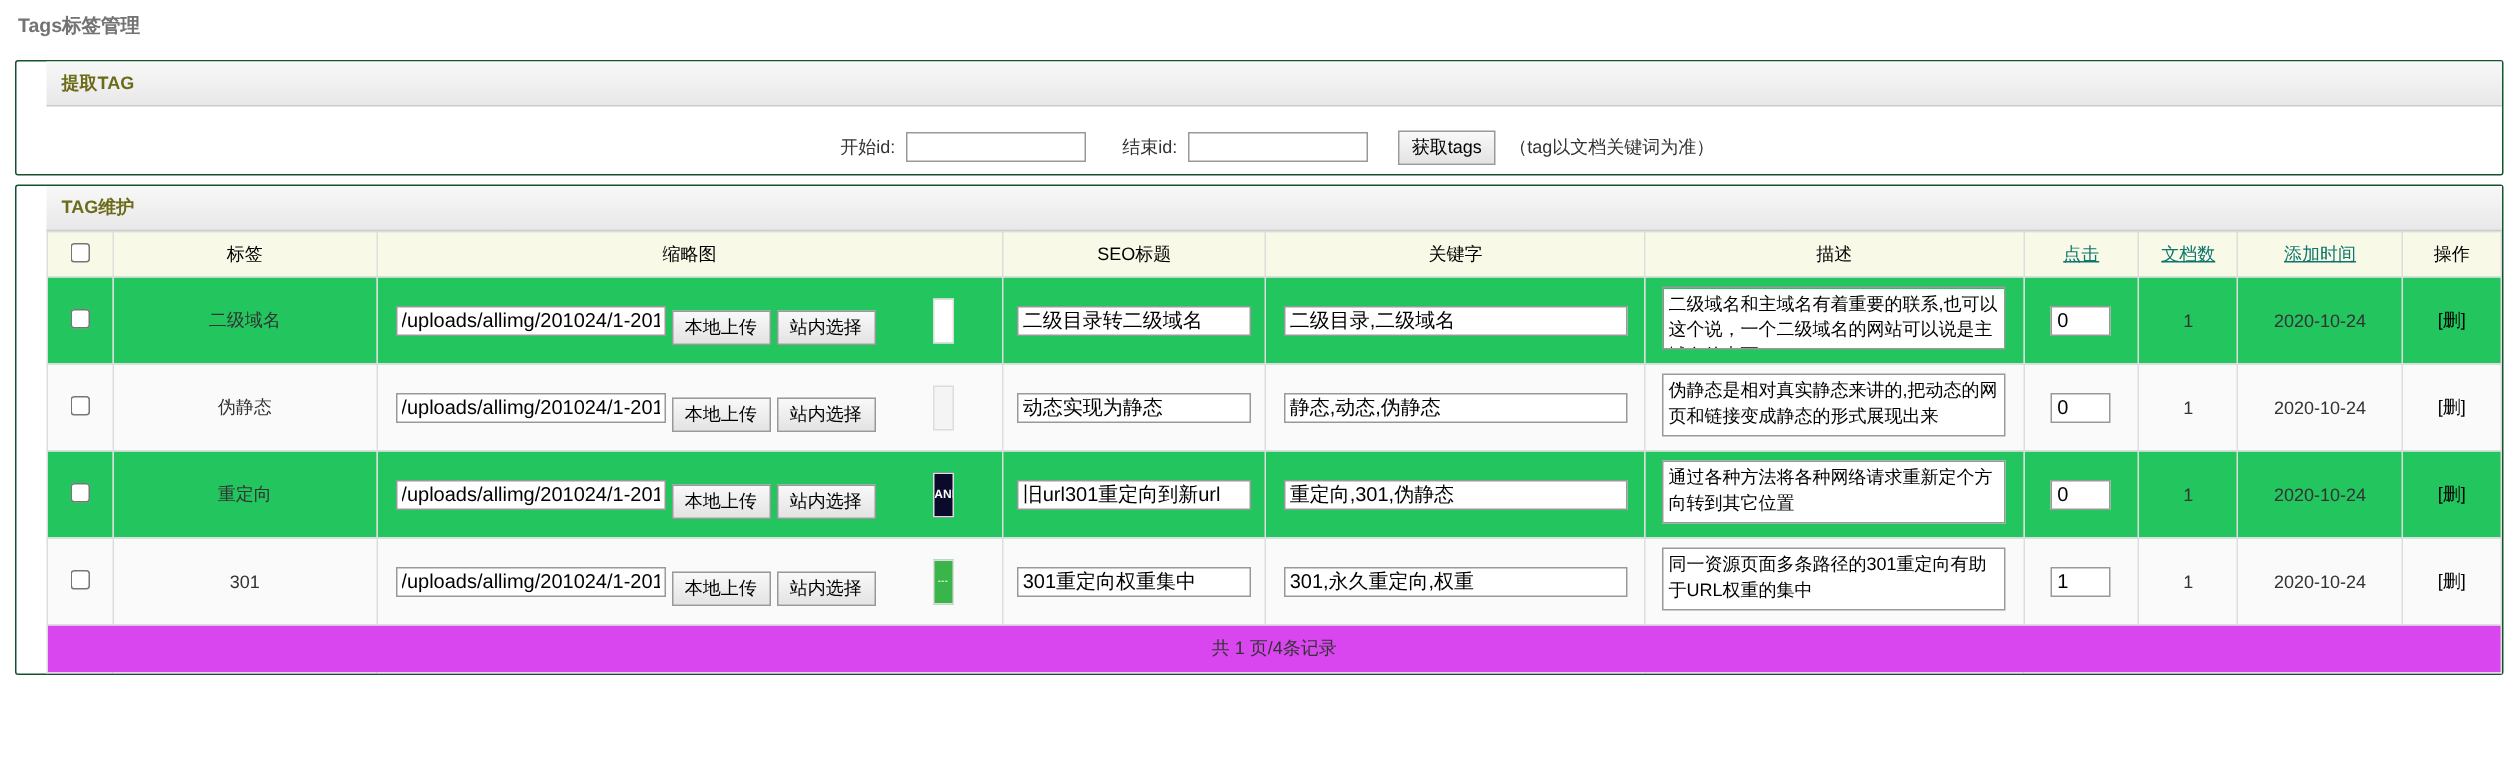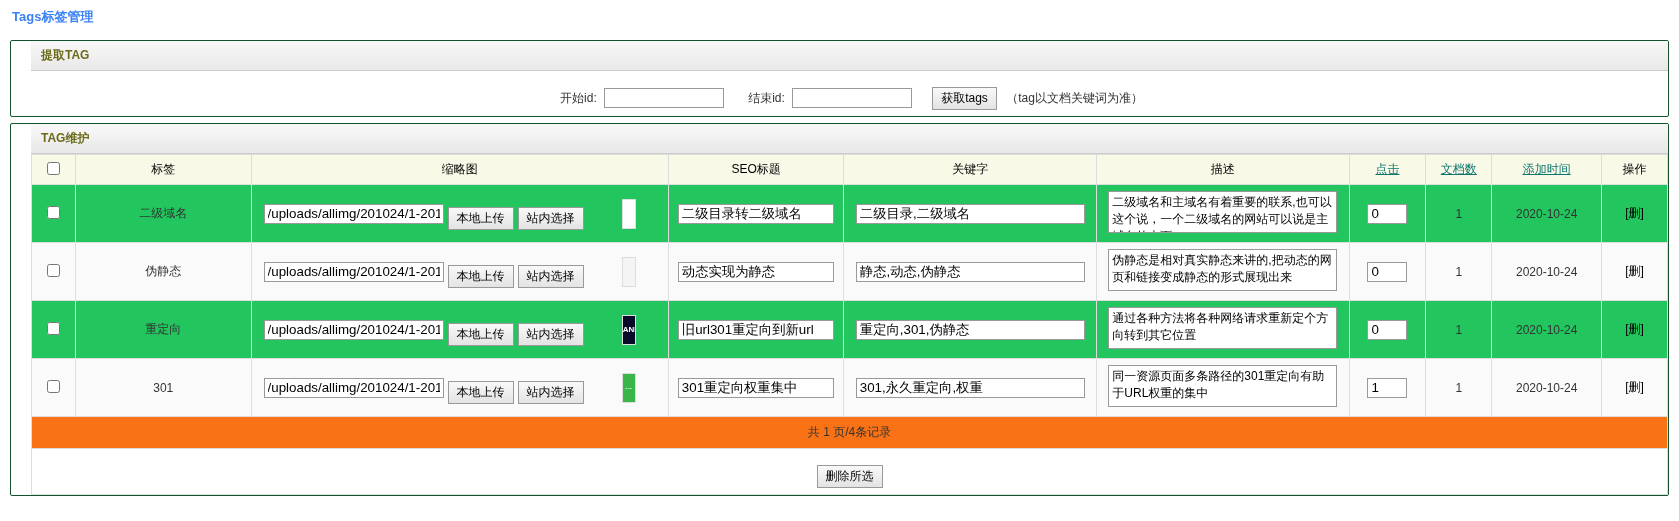--- a/index.html
+++ b/index.html
@@ -5,7 +5,7 @@
     * { box-sizing: border-box; margin: 0; padding: 0; }
     body { font-family: Arial, "Microsoft YaHei", sans-serif; font-size: 12px; background: #fff; color: #333; }
     
-    .page-title { font-weight: bold; padding: 8px 12px; color: #3b82f6; font-size: 13px; }
+    .page-title { font-weight: bold; padding: 8px 12px; color: #737373; font-size: 13px; }
     
     .panel { border: 1px solid #14532d; margin: 6px 10px; border-radius: 2px; padding-left: 20px; }
     .panel-header { 

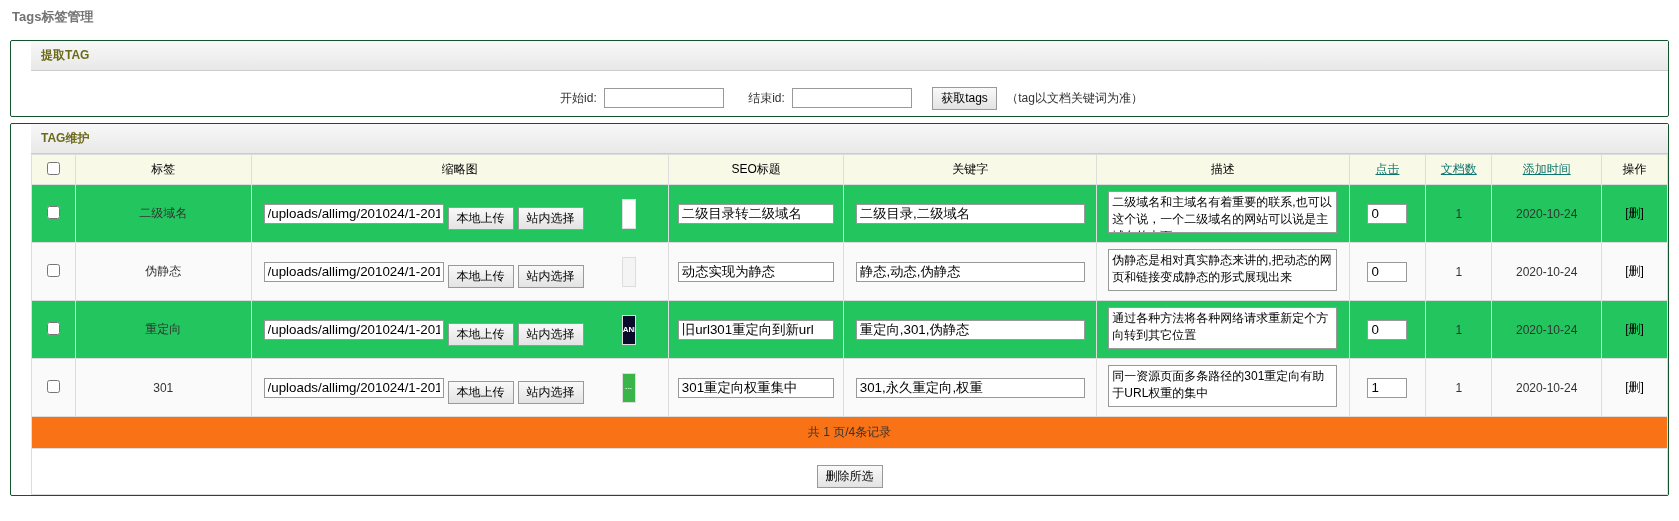--- a/index.html
+++ b/index.html
@@ -67,7 +67,7 @@
     
     .op-link { color: #000; cursor: pointer; }
     
-    .pager-row td { background: #f97316; height: 32px; }
+    .pager-row td { background: #d946ef; height: 32px; }
     .action-row td { background: #fff; height: 36px; }
     
     input[type="checkbox"] { cursor: pointer; }

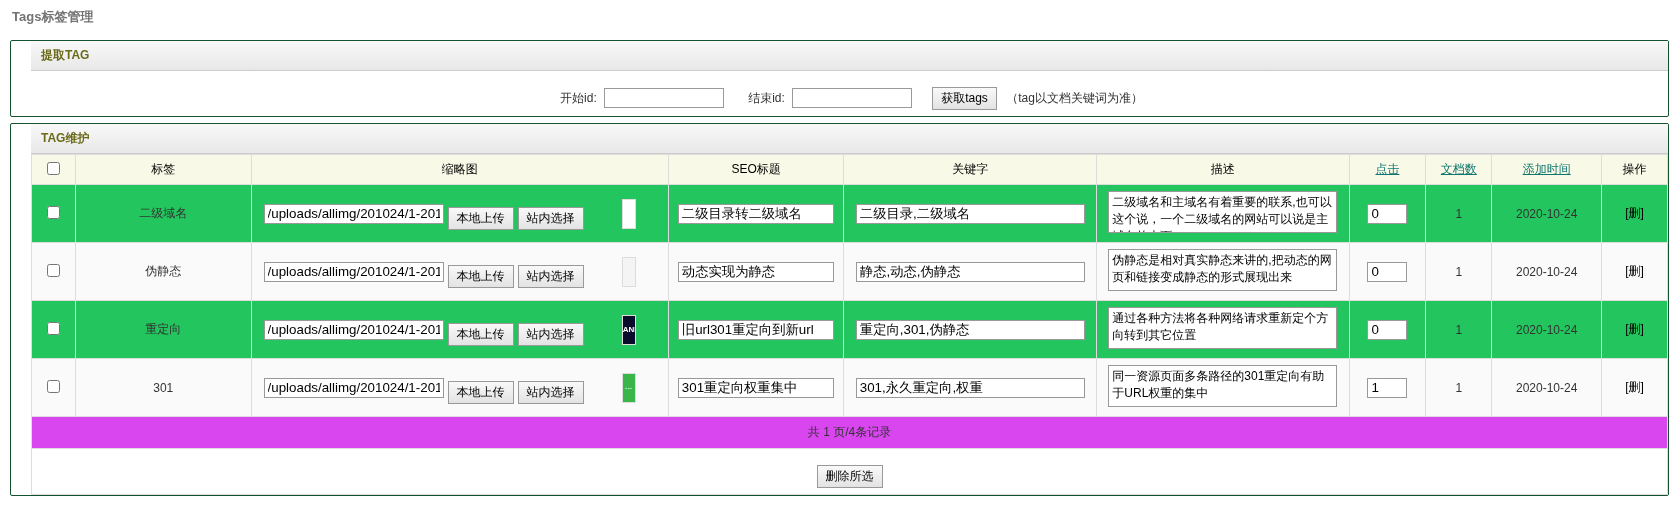--- a/index.html
+++ b/index.html
@@ -195,11 +195,6 @@
       <tr class="pager-row">
         <td colspan="10">共 1 页/4条记录</td>
       </tr>
-      <tr class="action-row">
-        <td colspan="10">
-          <button class="btn">删除所选</button>
-        </td>
-      </tr>
     </tfoot>
   </table>
 </div>

